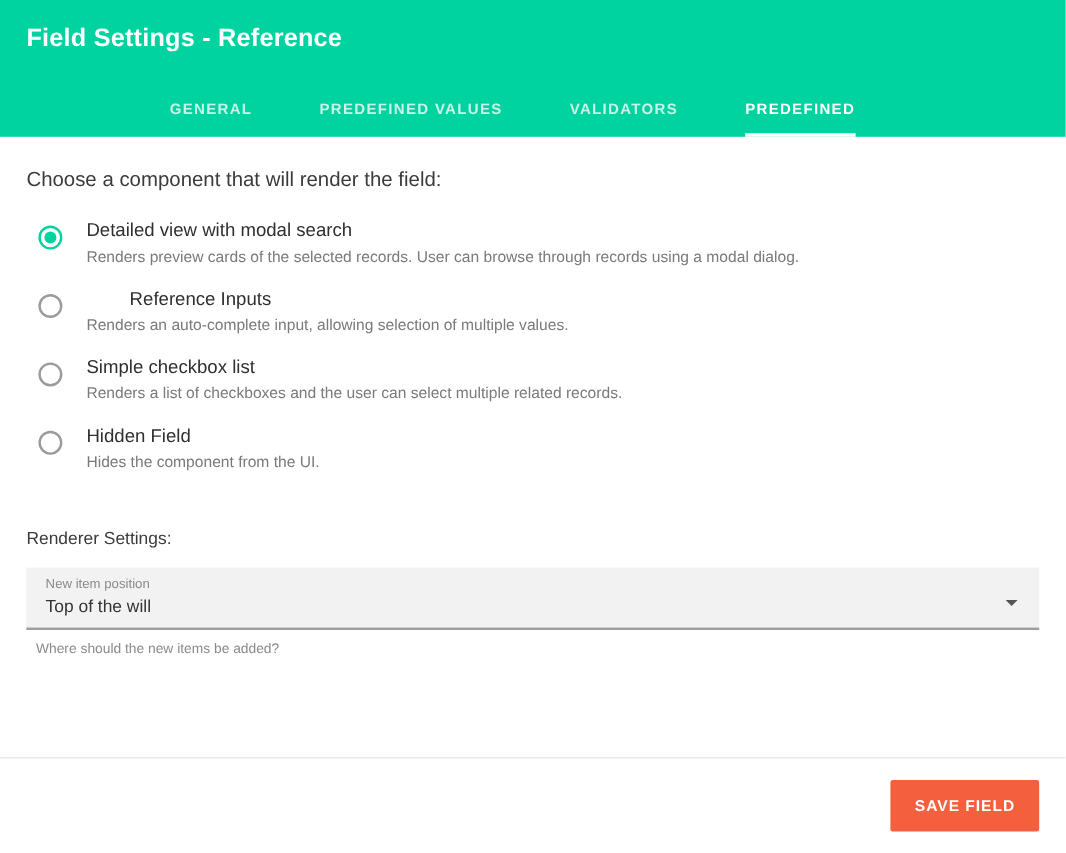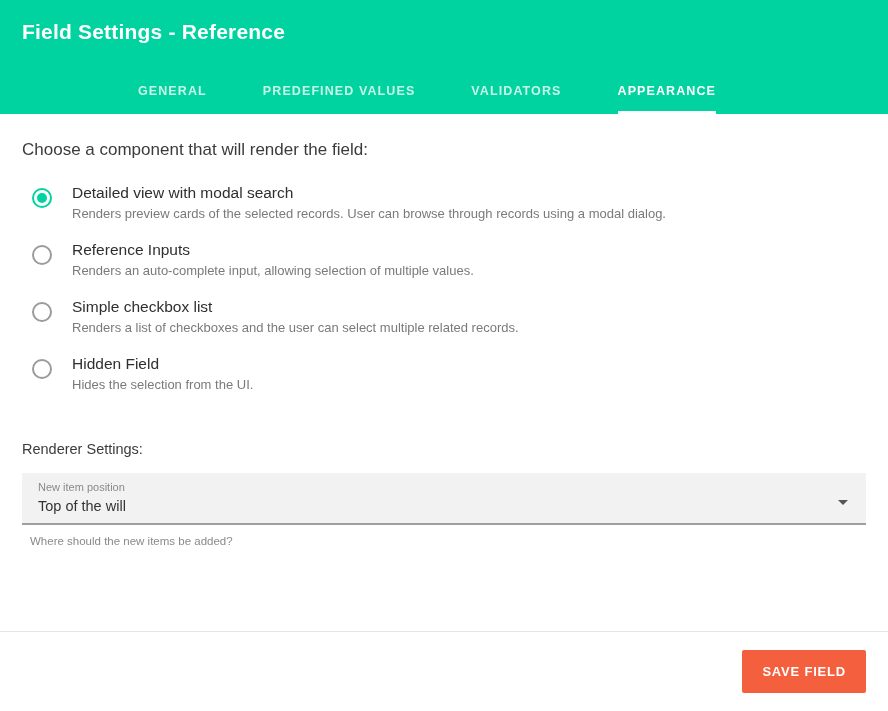--- a/index.html
+++ b/index.html
@@ -212,7 +212,7 @@
       <div class="tab">GENERAL</div>
       <div class="tab">PREDEFINED VALUES</div>
       <div class="tab">VALIDATORS</div>
-      <div class="tab active">APPEARANCE</div>
+      <div class="tab active">PREDEFINED</div>
     </div>
   </div>
 

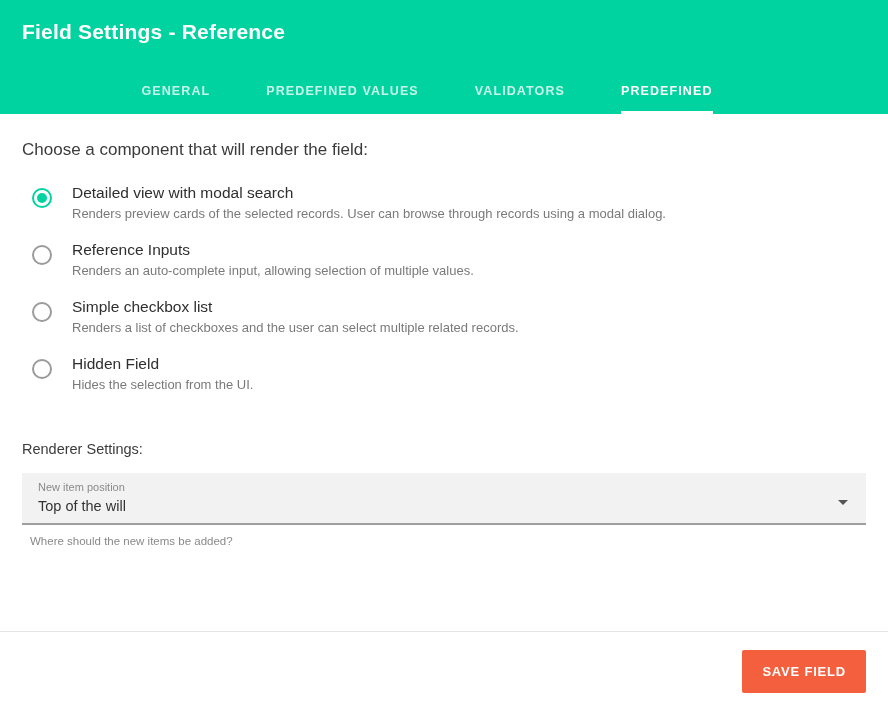--- a/index.html
+++ b/index.html
@@ -233,7 +233,7 @@
       <div class="radio-row">
         <span class="radio-outer"></span>
         <span class="radio-texts">
-          <span class="radio-title" style="display:block;">Reference Inputs</span>
+          <span class="radio-title" style="display:block;margin-left:36px;">Reference Inputs</span>
           <span class="radio-desc" style="display:block;">Renders an auto-complete input, allowing selection of multiple values.</span>
         </span>
       </div>

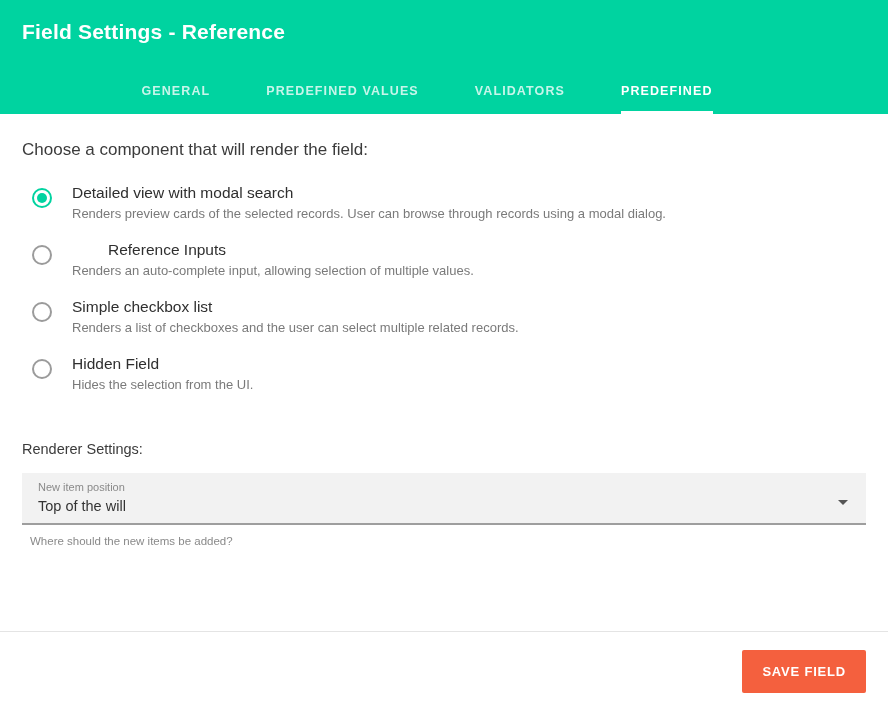--- a/index.html
+++ b/index.html
@@ -250,7 +250,7 @@
         <span class="radio-outer"></span>
         <span class="radio-texts">
           <span class="radio-title" style="display:block;">Hidden Field</span>
-          <span class="radio-desc" style="display:block;">Hides the selection from the UI.</span>
+          <span class="radio-desc" style="display:block;">Hides the component from the UI.</span>
         </span>
       </div>
 

